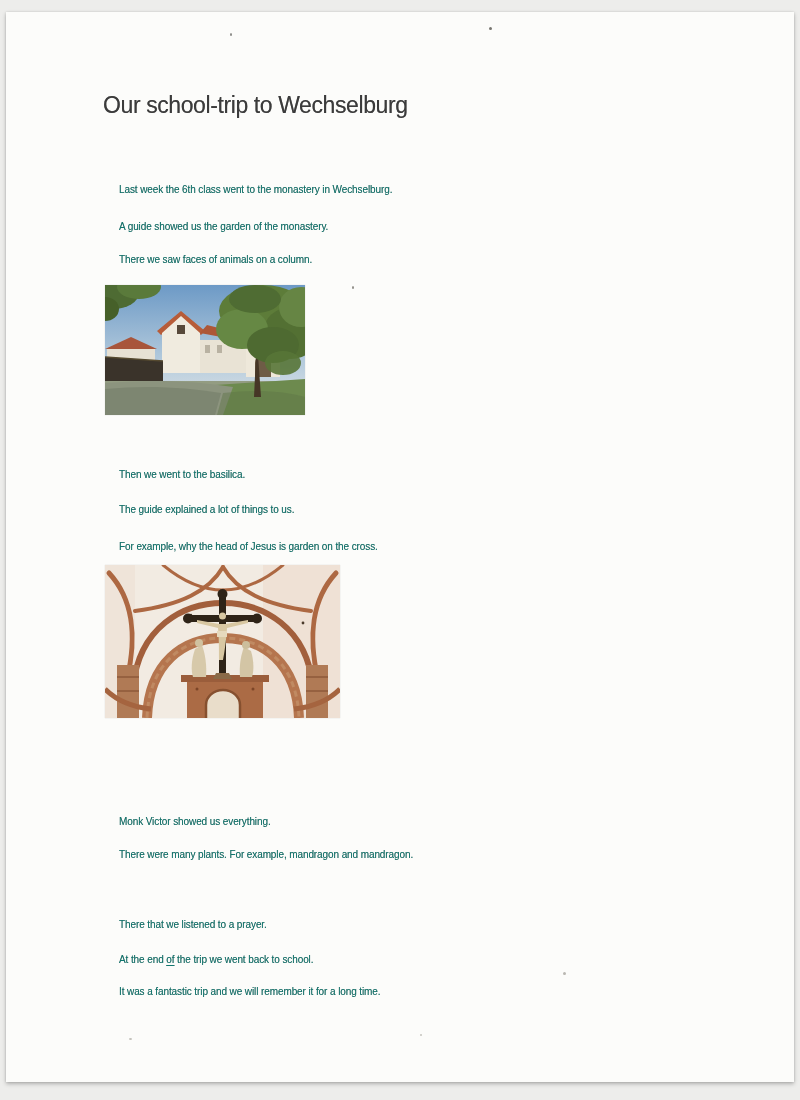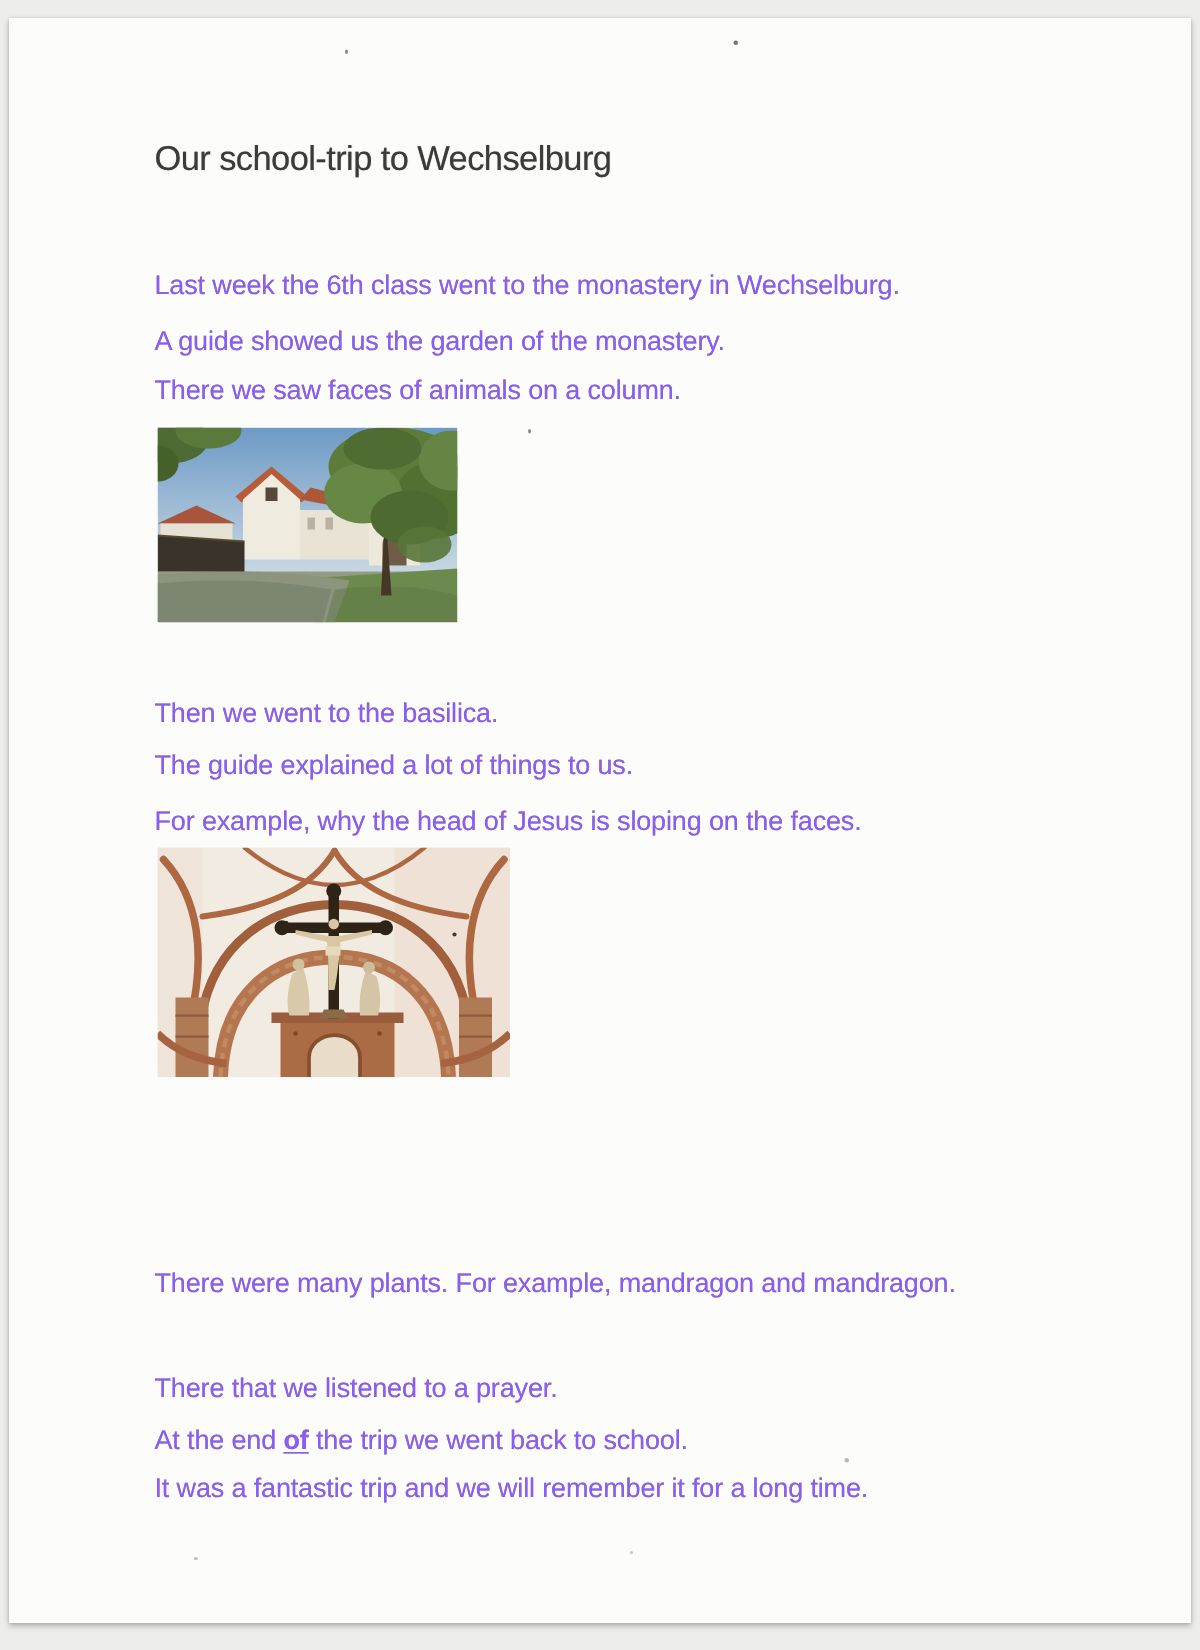--- a/index.html
+++ b/index.html
@@ -22,9 +22,9 @@
     white-space:nowrap;
   }
   .line{
-    position:absolute; left:97px;
-    font-size:18px; letter-spacing:-0.1px; line-height:20px;
-    color:#8b5cf6;
+    position:absolute; left:113px;
+    font-size:10px; letter-spacing:-0.1px; line-height:20px;
+    color:#0f766e;
     text-shadow:0 0 0.4px rgba(40,40,40,0.5);
     white-space:nowrap;
   }

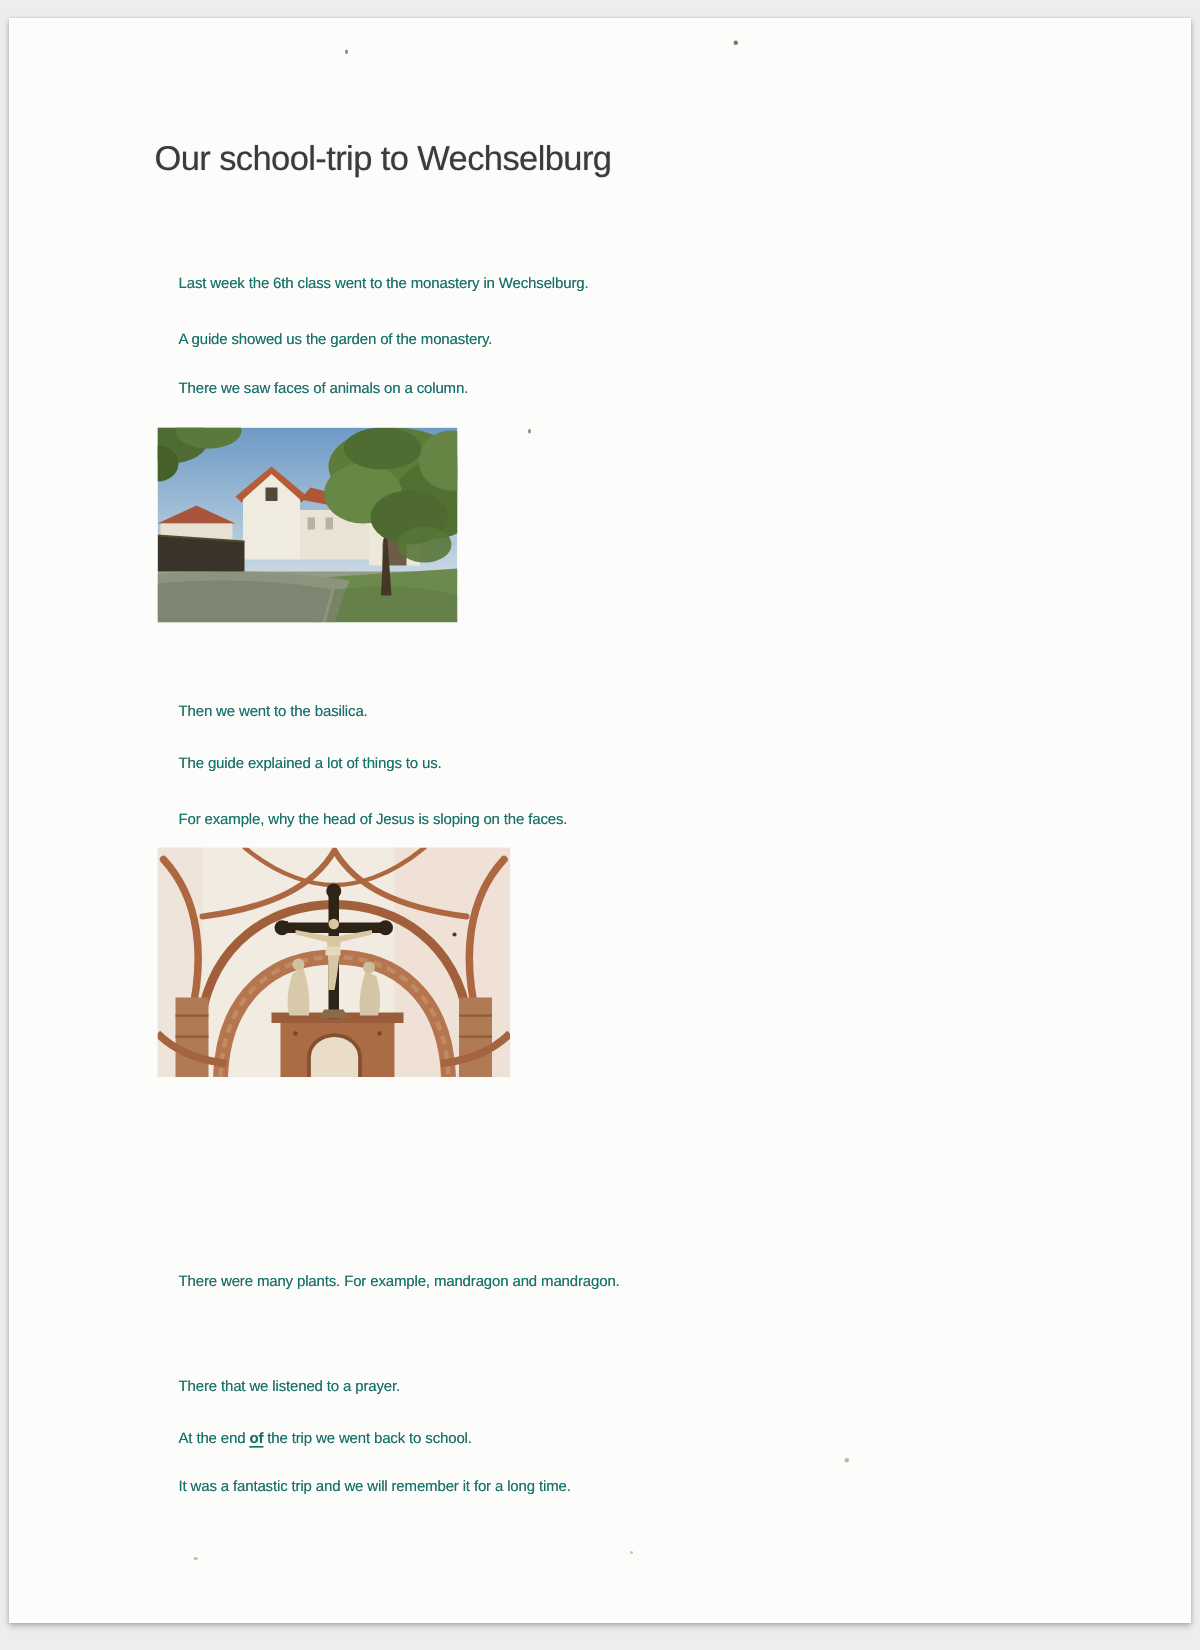--- a/index.html
+++ b/index.html
@@ -99,7 +99,7 @@
 
     <p class="line" style="top:453px">Then we went to the basilica.</p>
     <p class="line" style="top:488px">The guide explained a lot of things to us.</p>
-    <p class="line" style="top:525px">For example, why the head of Jesus is sloping on the faces.</p>
+    <p class="line" style="top:525px">For example, why the head of Jesus is garden on the cross.</p>
 
     <div class="photo photo-basilica">
       <svg width="235" height="153" viewBox="0 0 235 153">

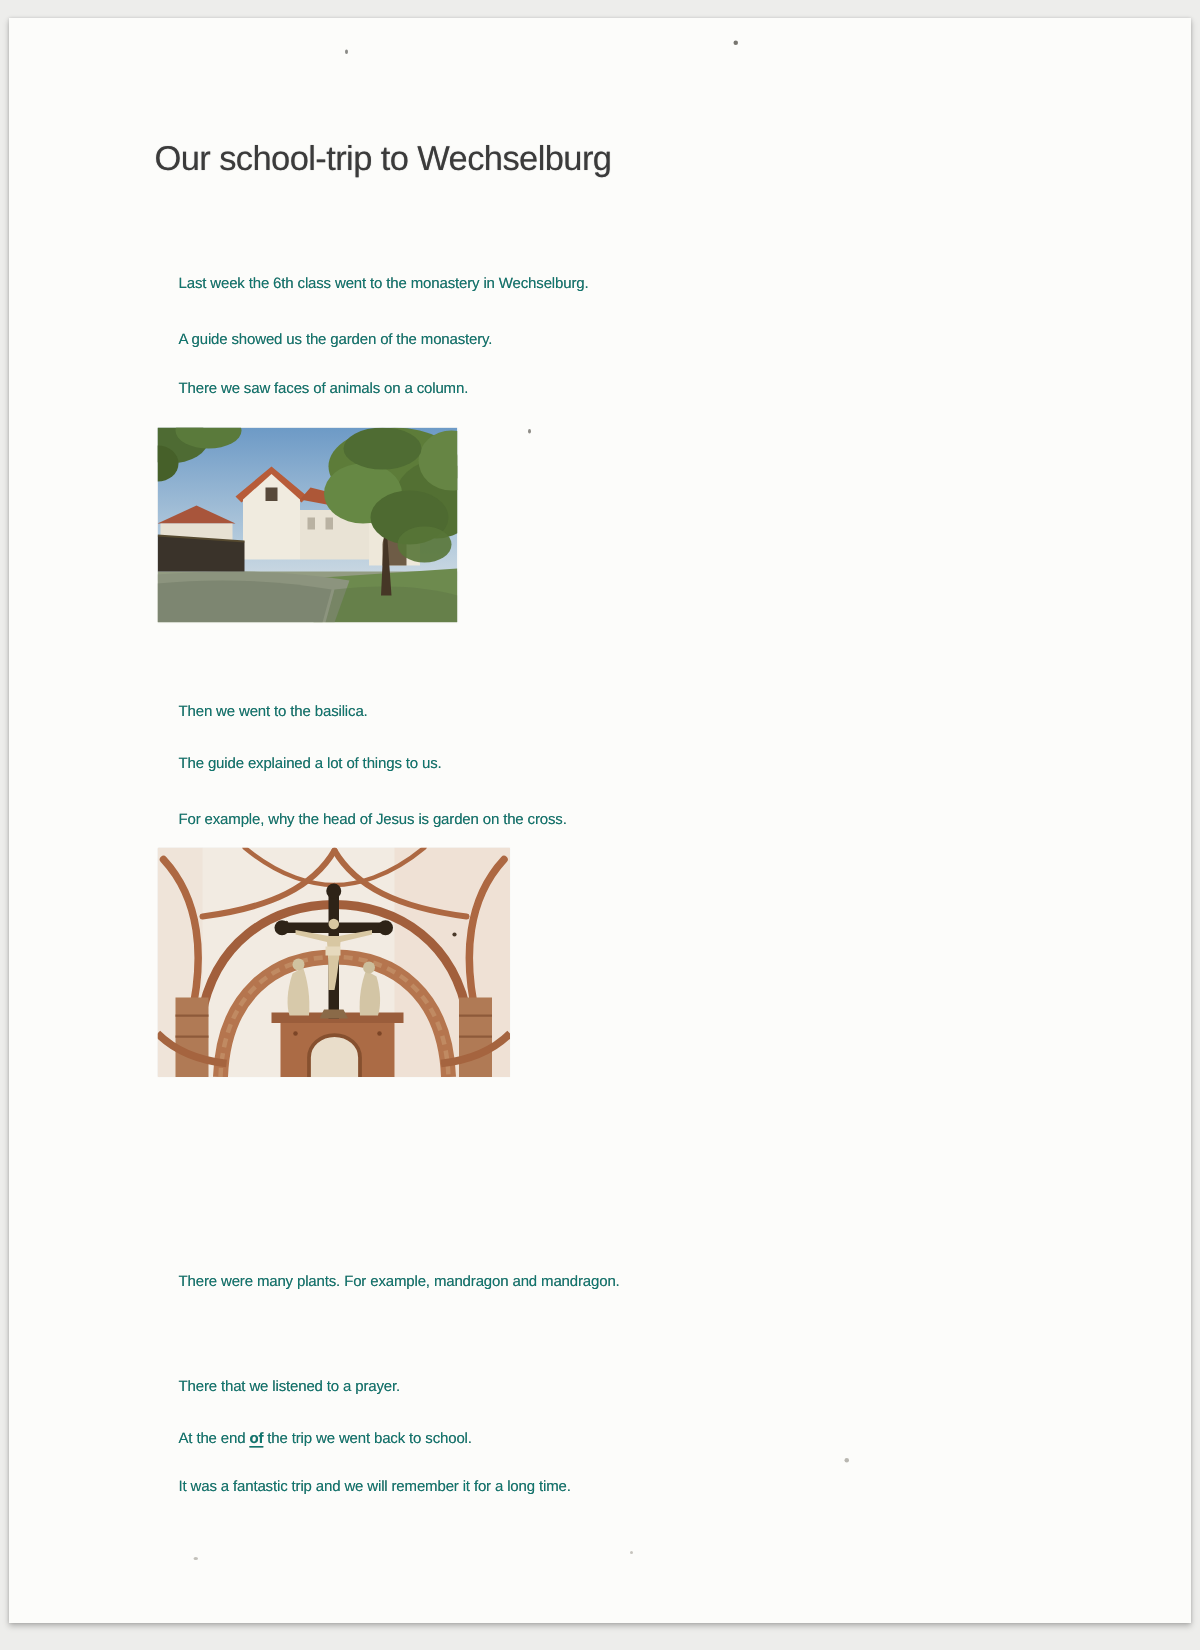--- a/index.html
+++ b/index.html
@@ -146,6 +146,7 @@
       </svg>
     </div>
 
+    <p class="line" style="top:800px">Monk Victor showed us everything.</p>
     <p class="line" style="top:833px">There were many plants. For example, mandragon and mandragon.</p>
 
     <p class="line" style="top:903px">There that we listened to a prayer.</p>

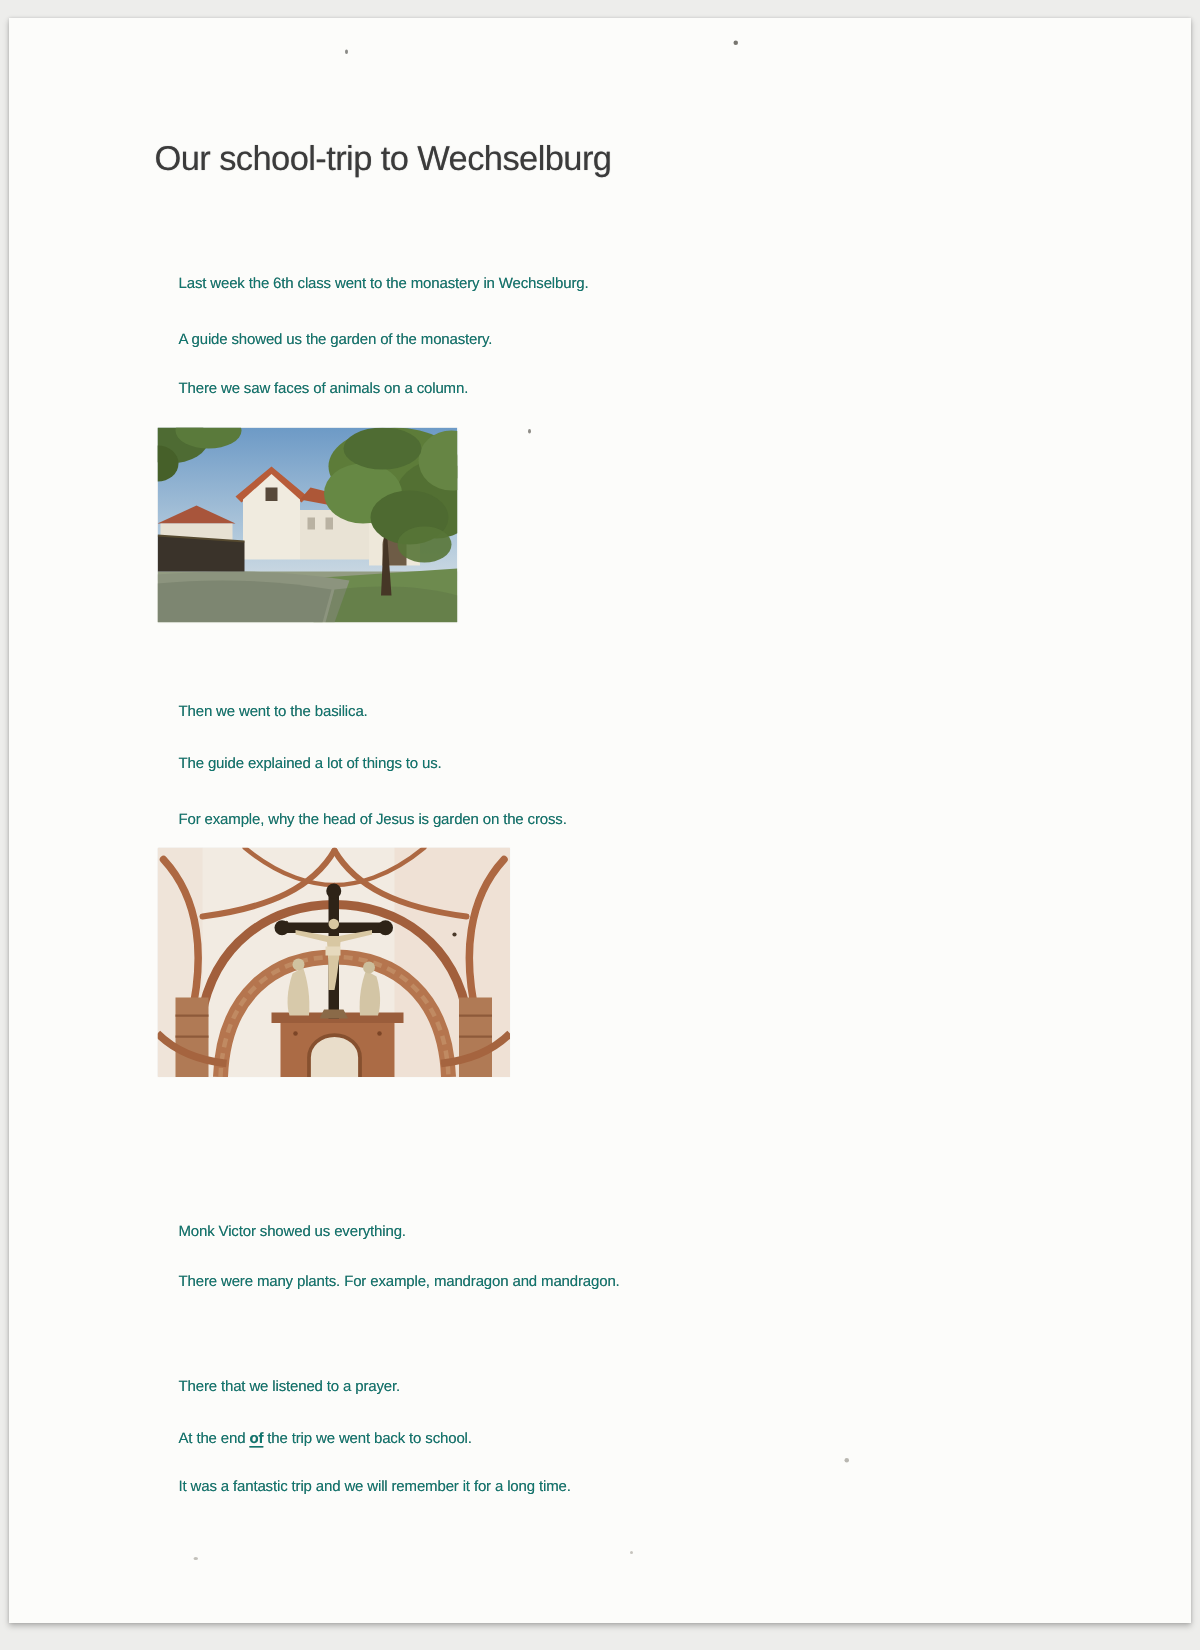--- a/index.html
+++ b/index.html
@@ -28,7 +28,7 @@
     text-shadow:0 0 0.4px rgba(40,40,40,0.5);
     white-space:nowrap;
   }
-  .u{ text-decoration:underline; text-underline-offset:2px;font-weight:bold; }
+  .u{ text-decoration:underline; text-underline-offset:2px; }
   .photo{
     position:absolute;
     box-shadow:0 0 1px rgba(120,120,120,0.35);

